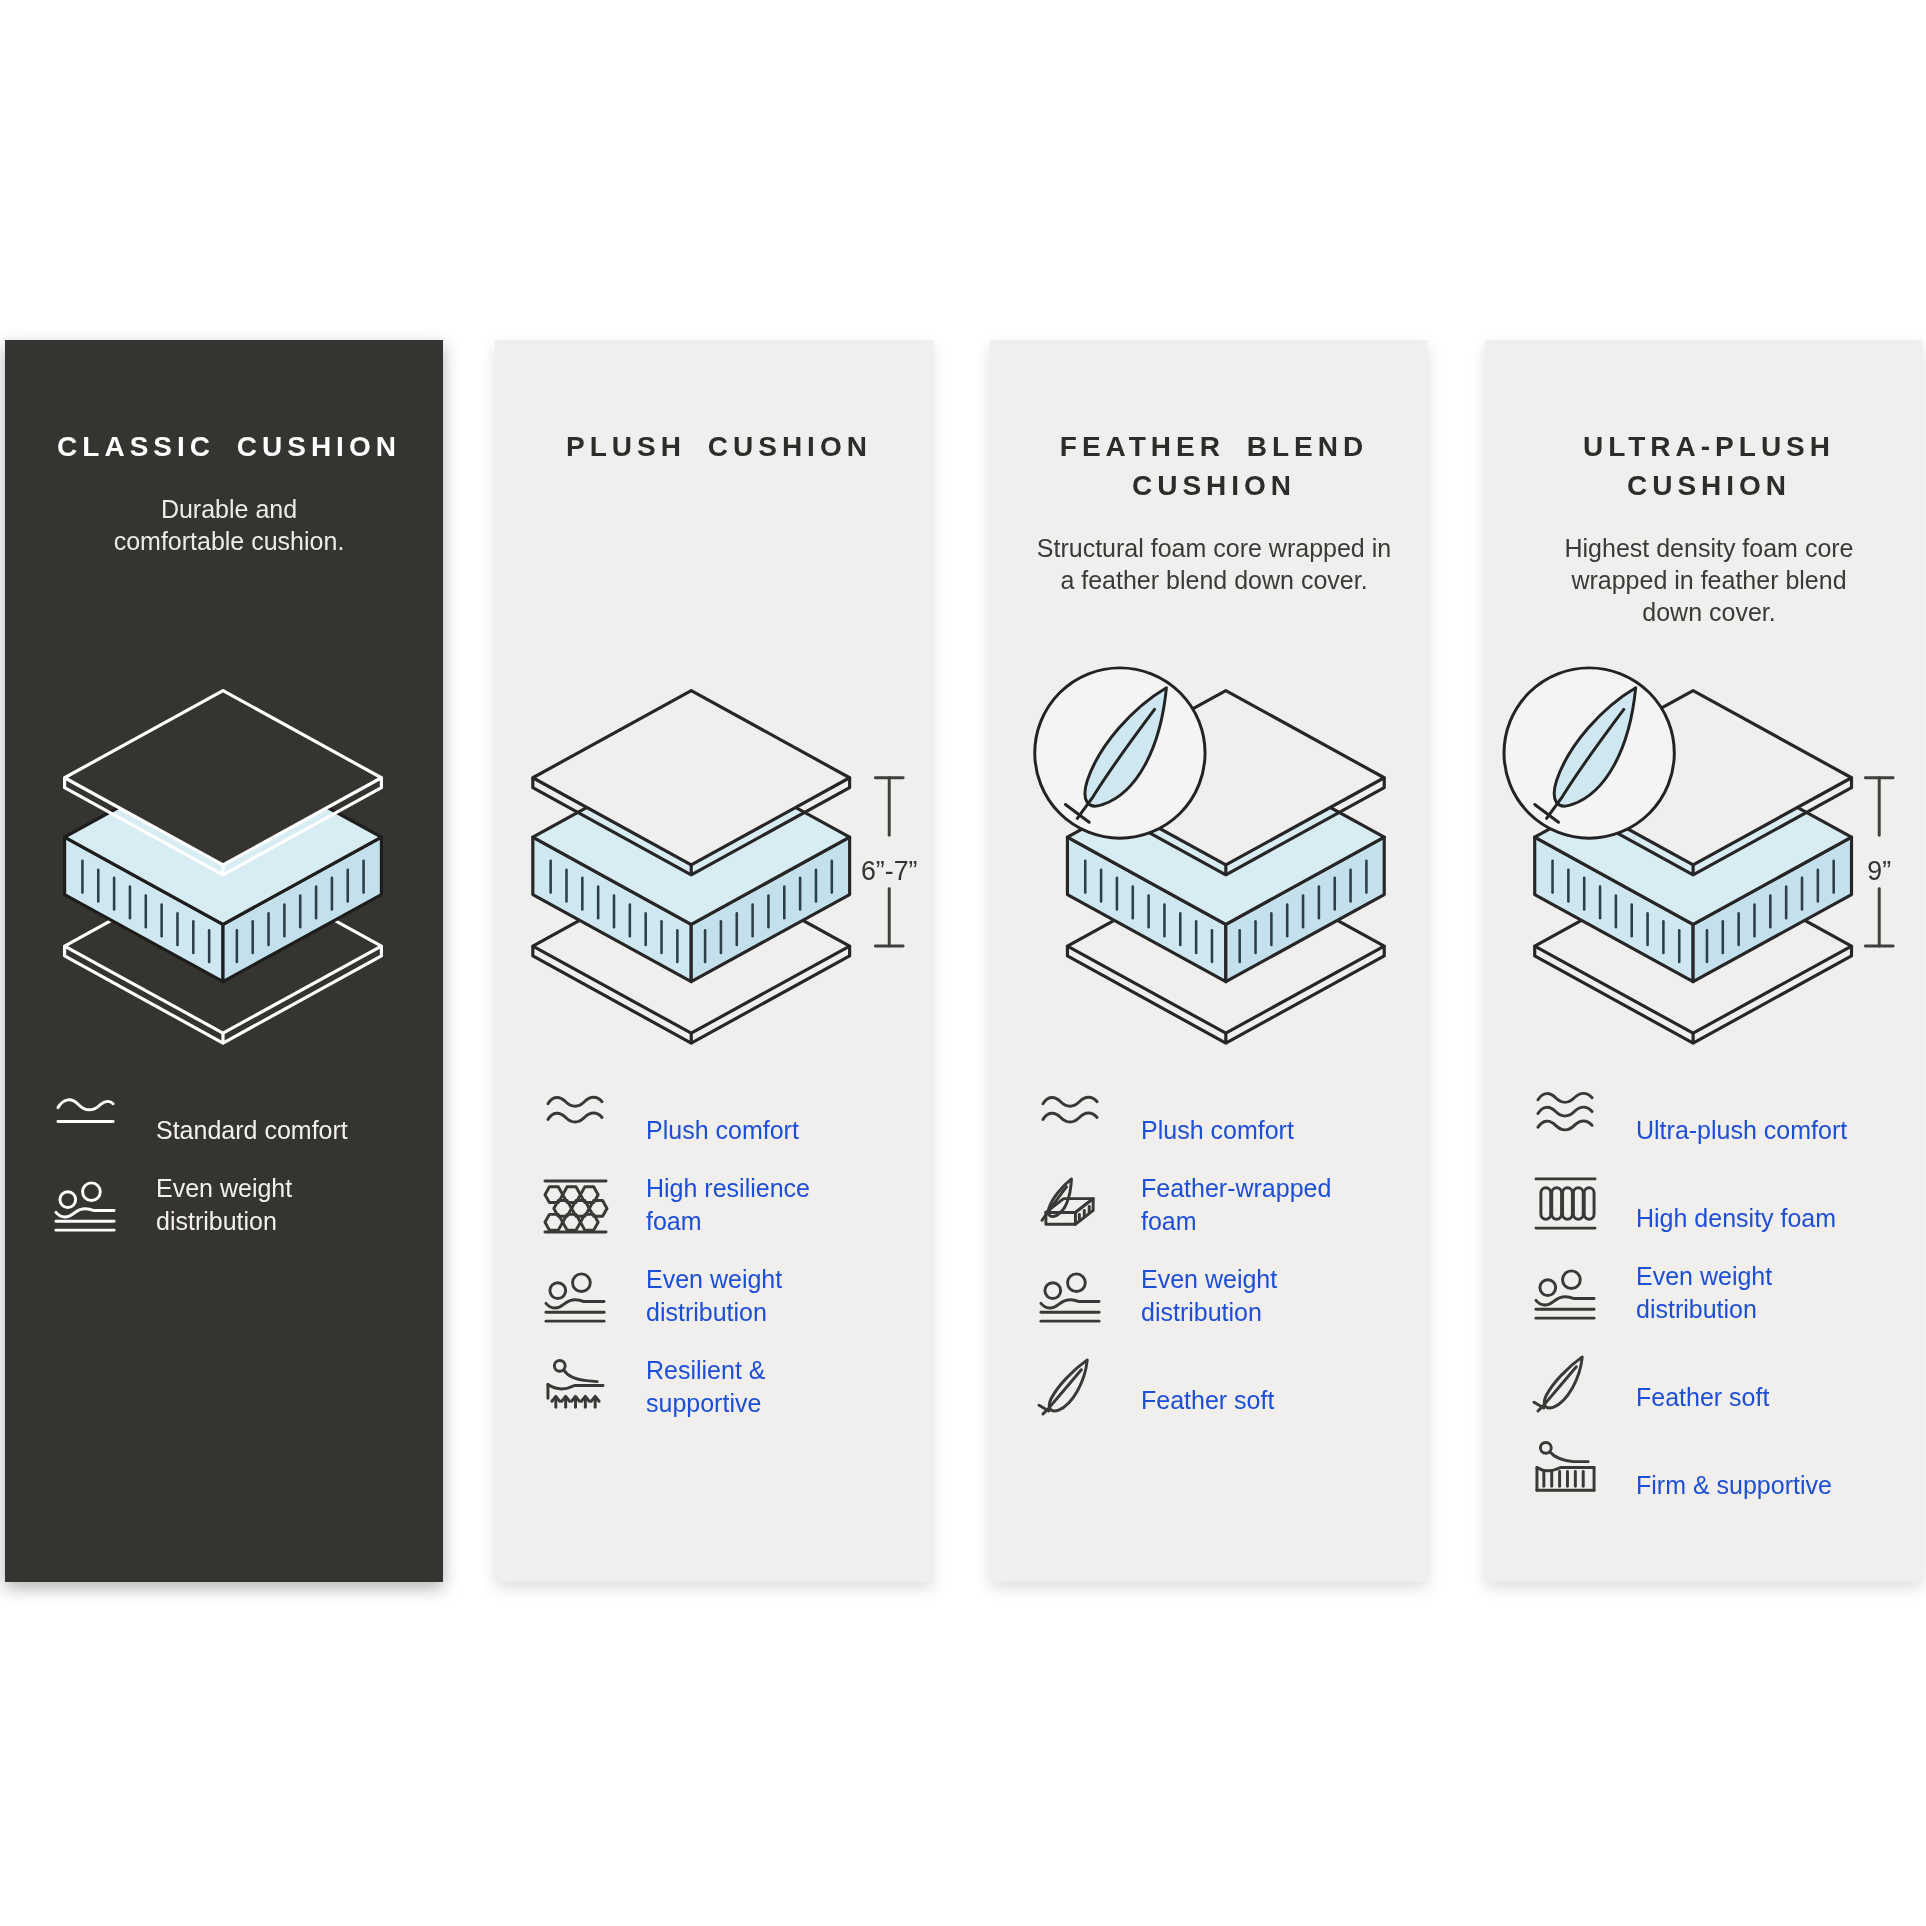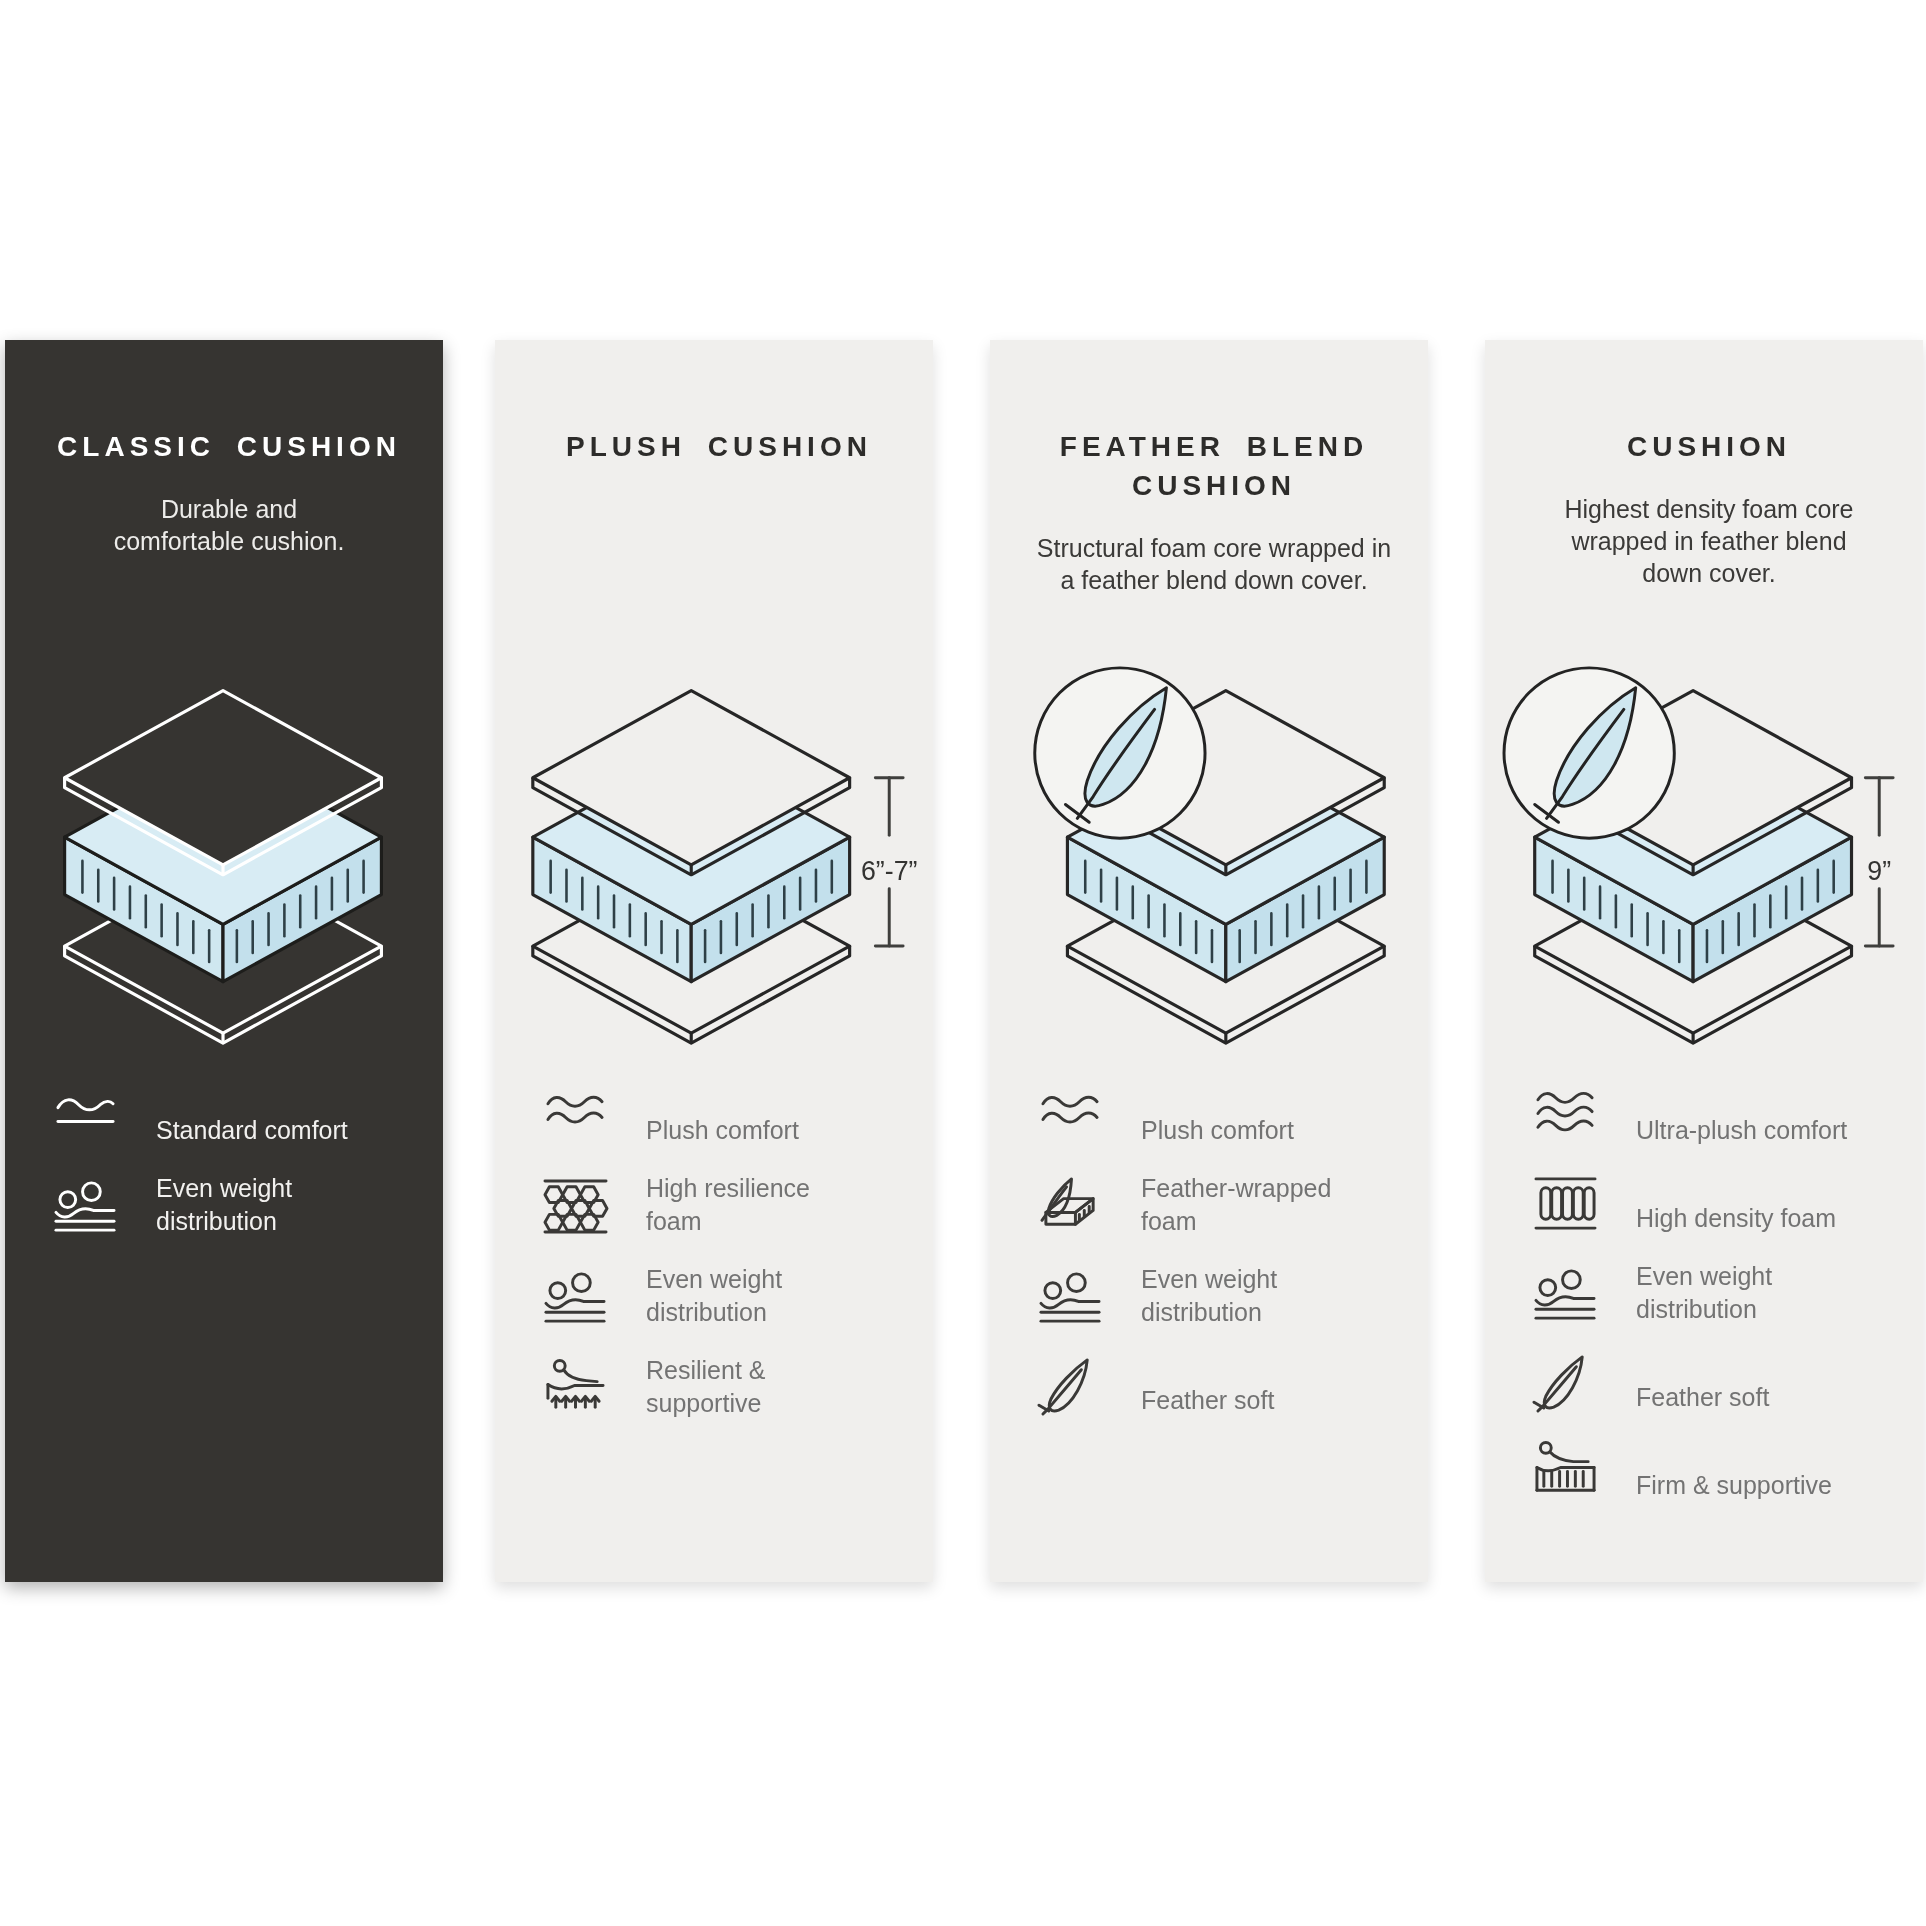--- a/index.html
+++ b/index.html
@@ -302,6 +302,7 @@
 
 <section class="panel panel--light" id="panel-ultra-plush">
   <div class="panel-title">
+    <div>ULTRA-PLUSH</div>
     <div>CUSHION</div>
   </div>
   <div class="panel-desc">

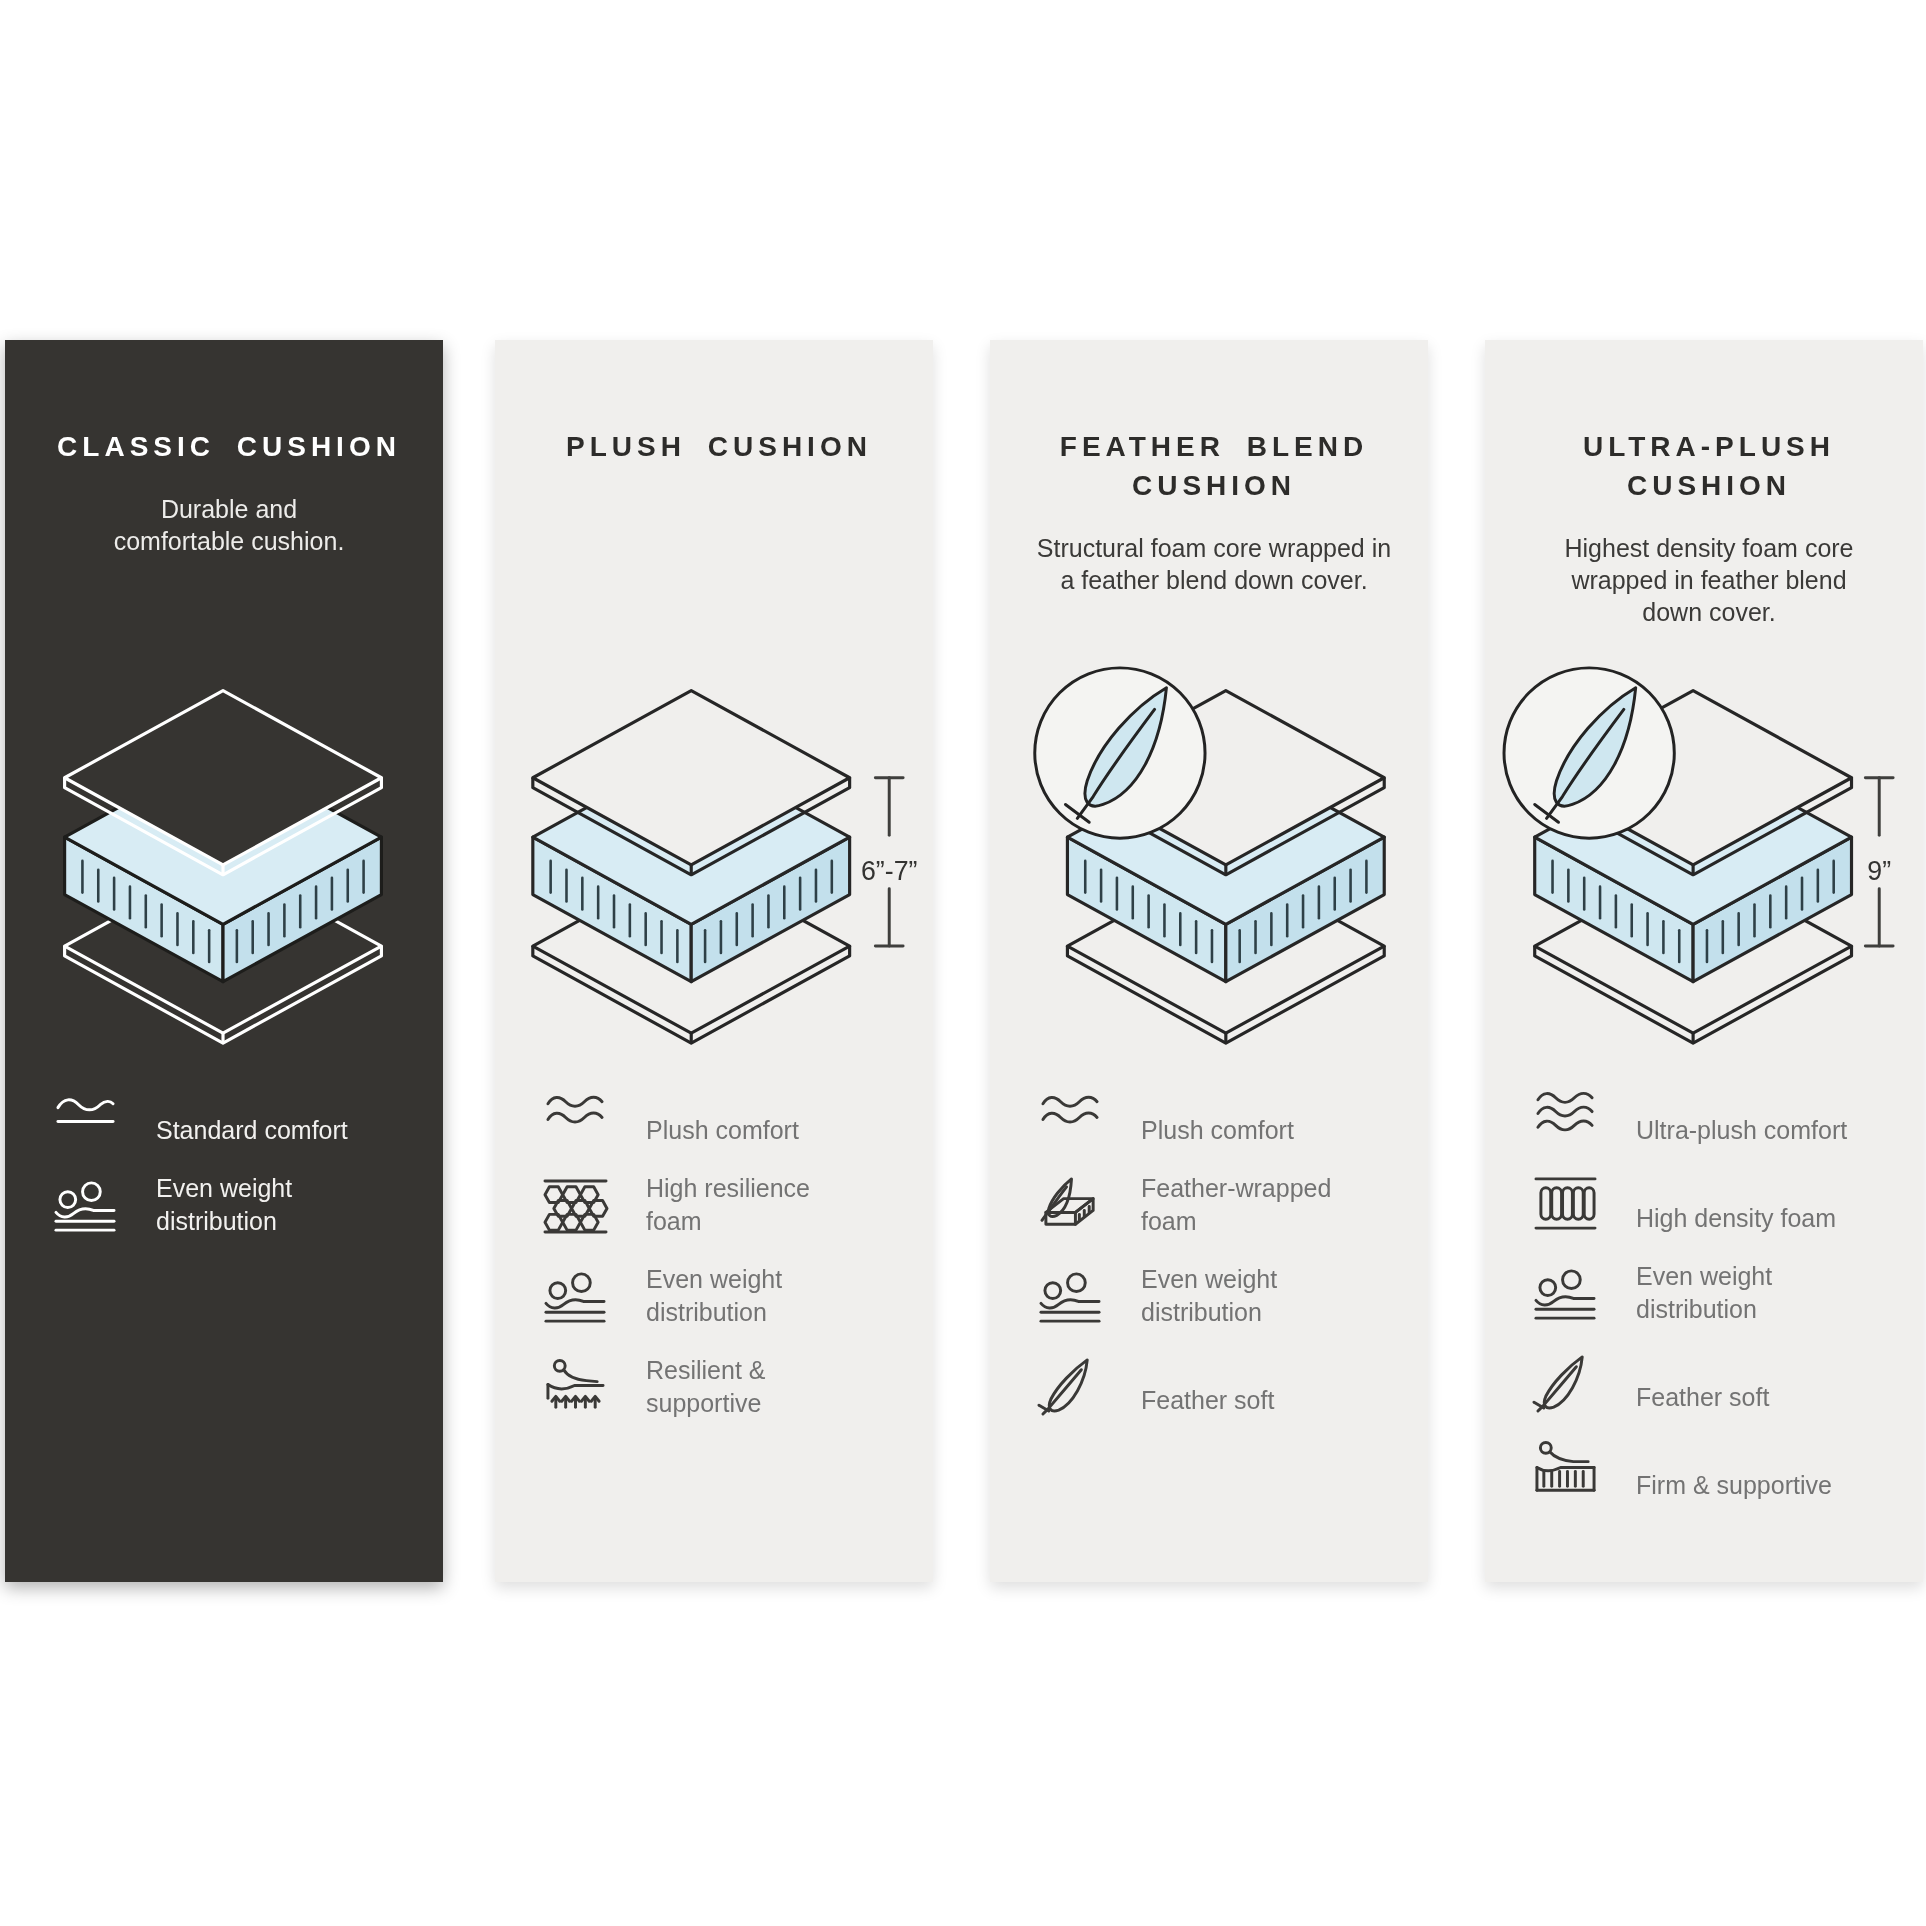--- a/index.html
+++ b/index.html
@@ -46,7 +46,7 @@
   .feature{display:flex;align-items:flex-end;min-height:59px;margin-bottom:25px}
   .feature .icon{width:73px;height:63px;flex:0 0 73px}
   .icon *{stroke:var(--icon);fill:none;stroke-width:3;stroke-linecap:round;stroke-linejoin:round}
-  .feature-label{margin-left:34px;font-size:25px;line-height:33px;color:#737373;font-weight:400}
+  .feature-label{margin-left:34px;font-size:25px;line-height:33px;color:#1d4ed8;font-weight:400}
   .panel--dark .feature-label{color:#f2f1ef}
 
   .dim-label{fill:var(--dim-text);font-size:27px;text-anchor:middle}

